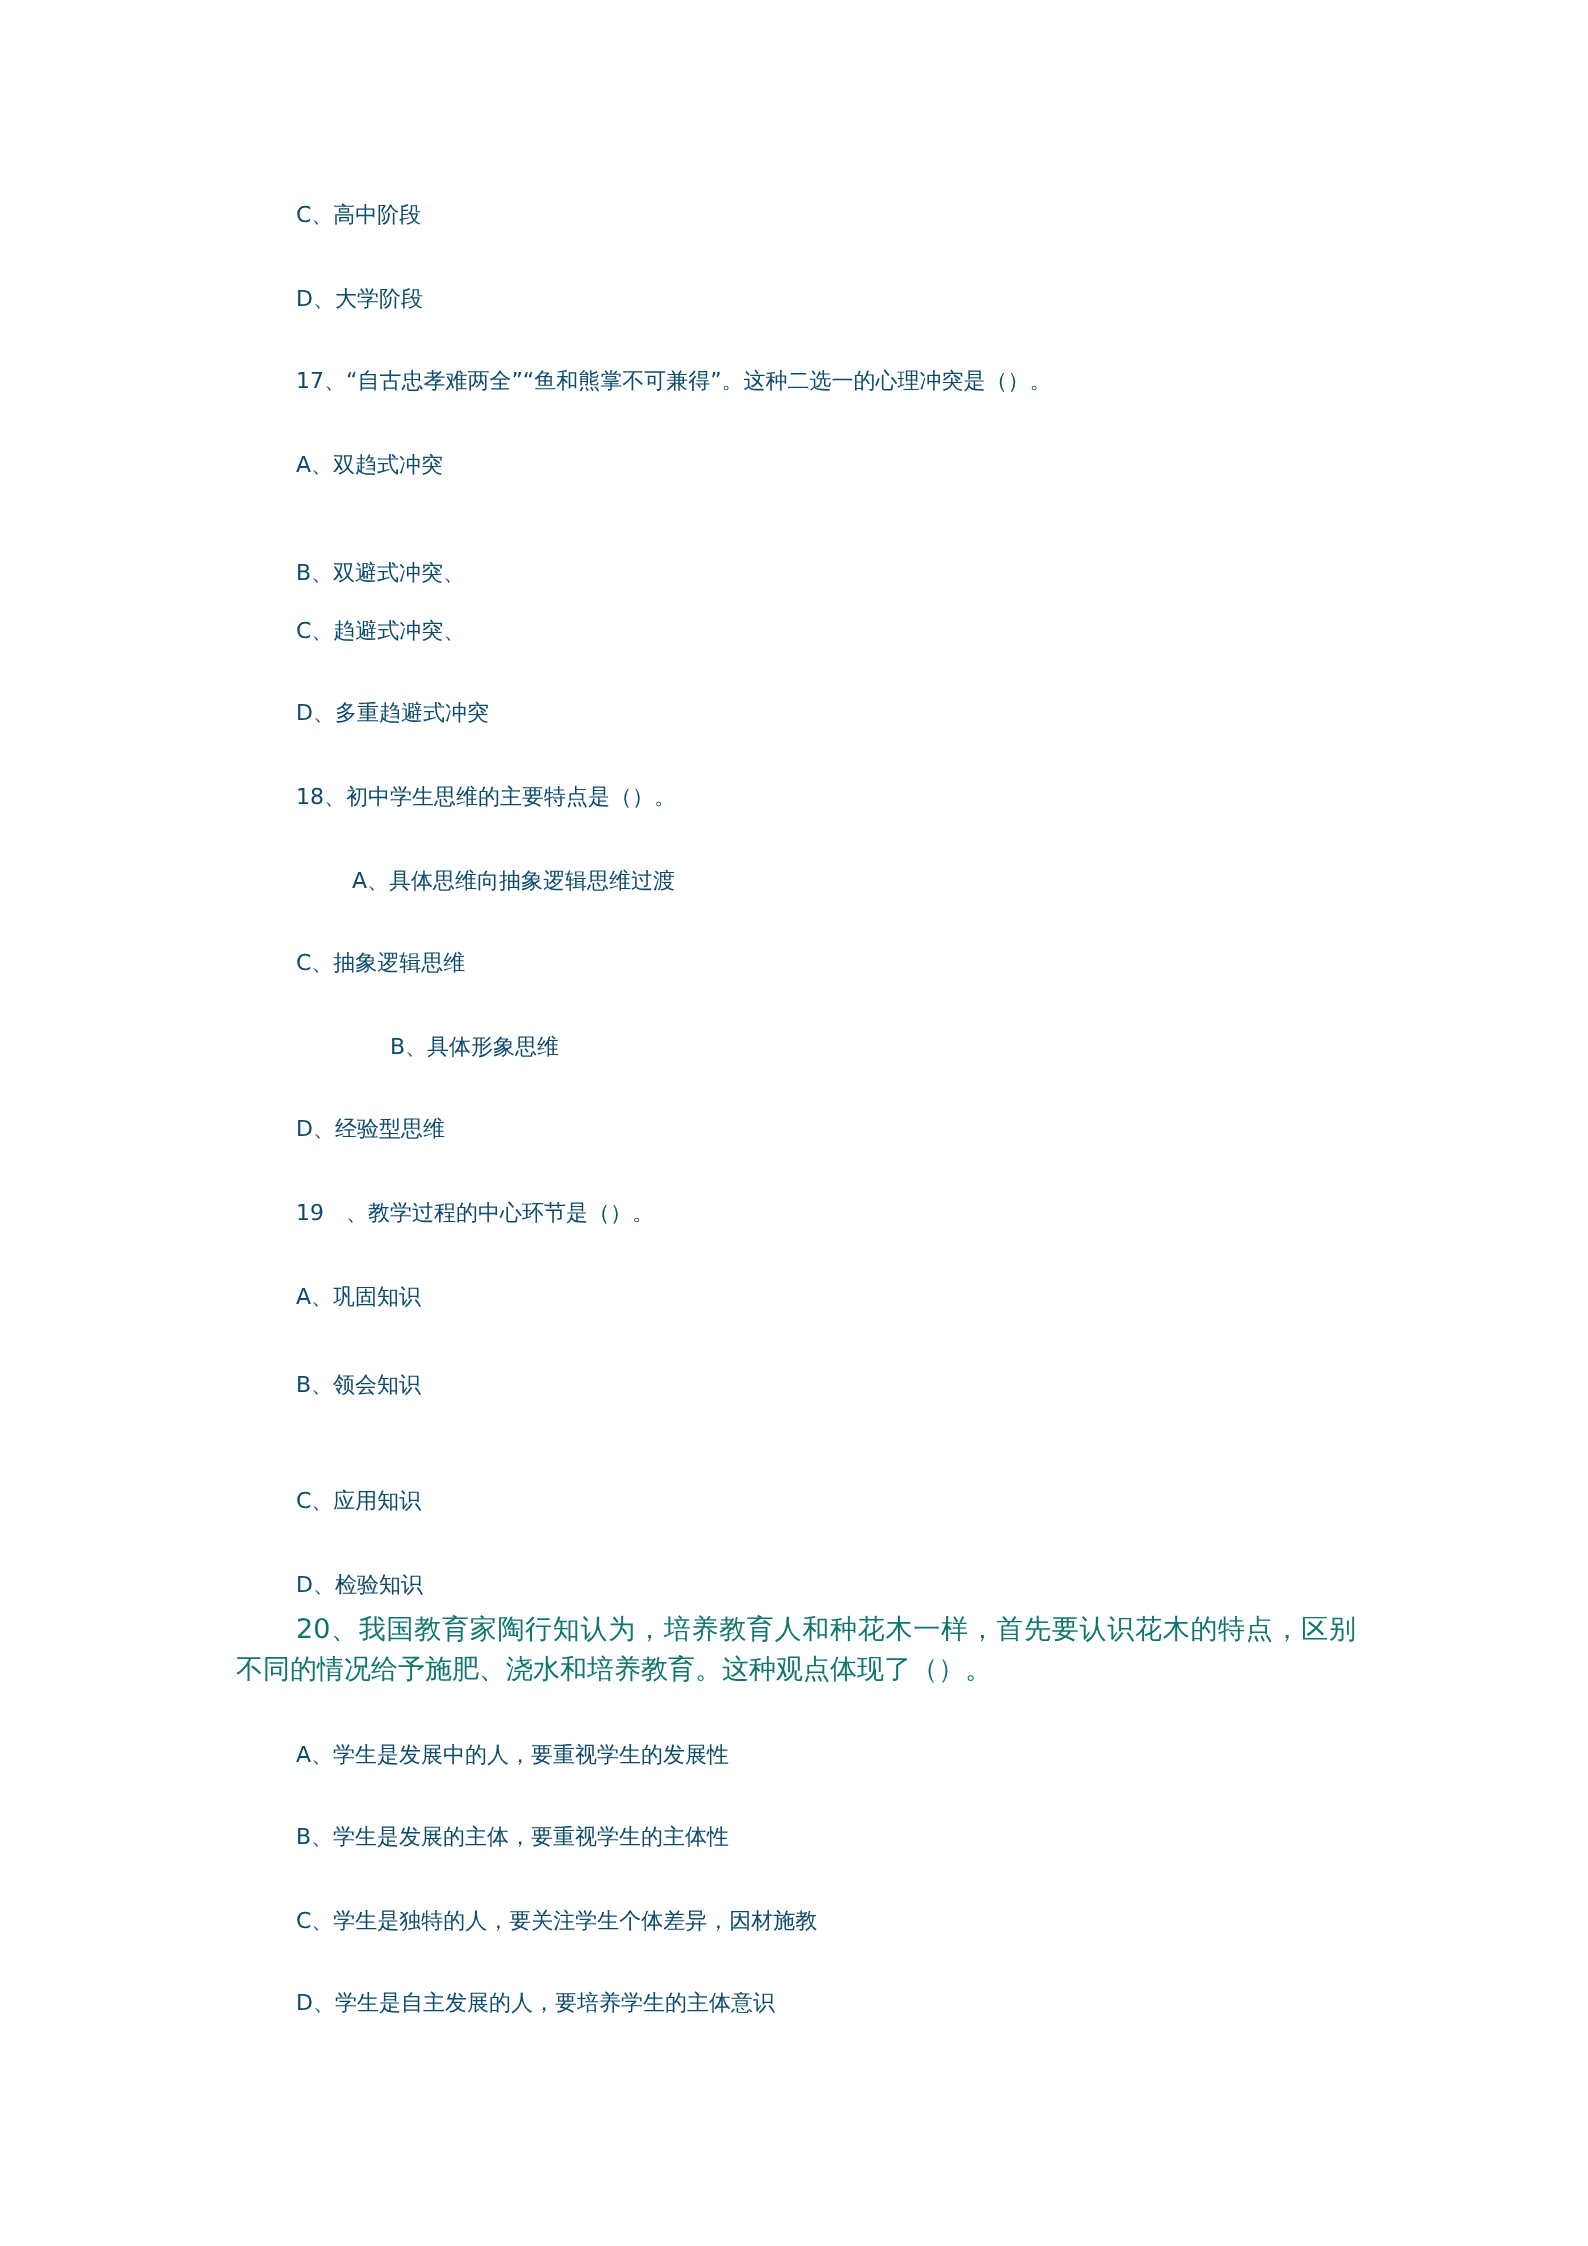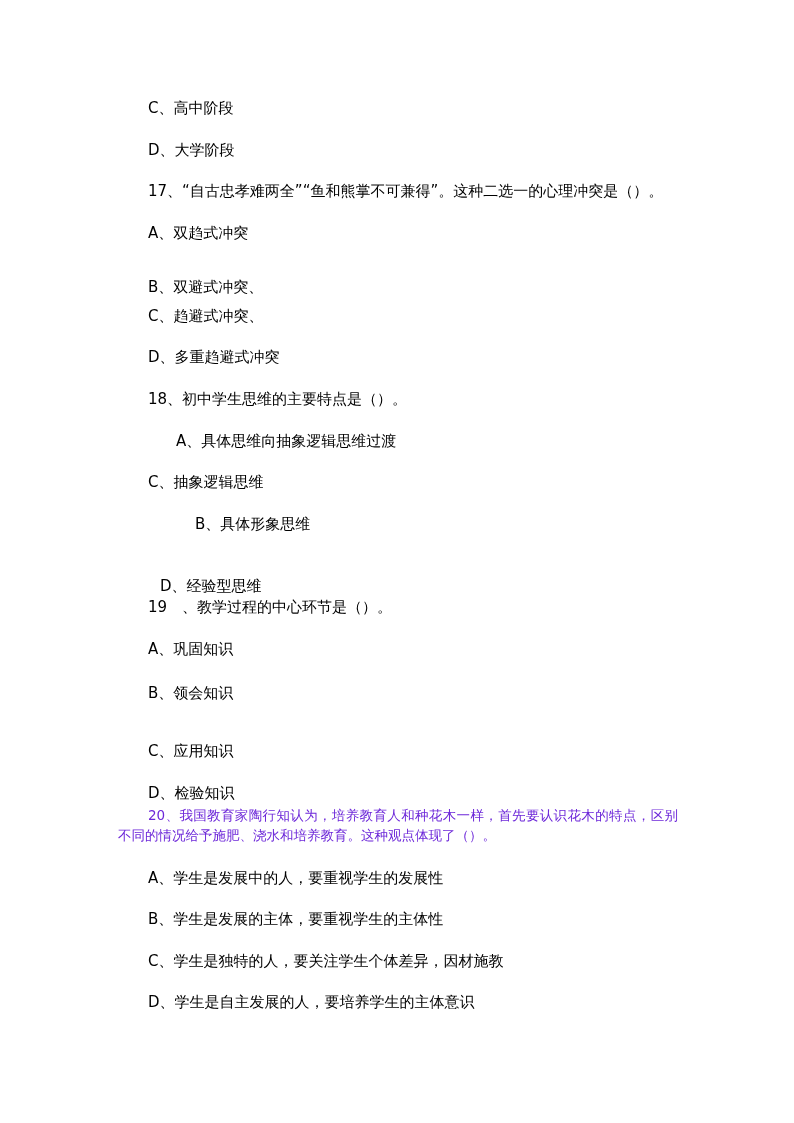--- a/index.html
+++ b/index.html
@@ -17,10 +17,10 @@
     }
     .line {
       position: absolute;
-      font-size: 15px;
+      font-size: 11px;
       line-height: 18px;
       white-space: nowrap;
-      color: #000000;
+      color: #0c4a6e;
     }
     .para {
       position: absolute;

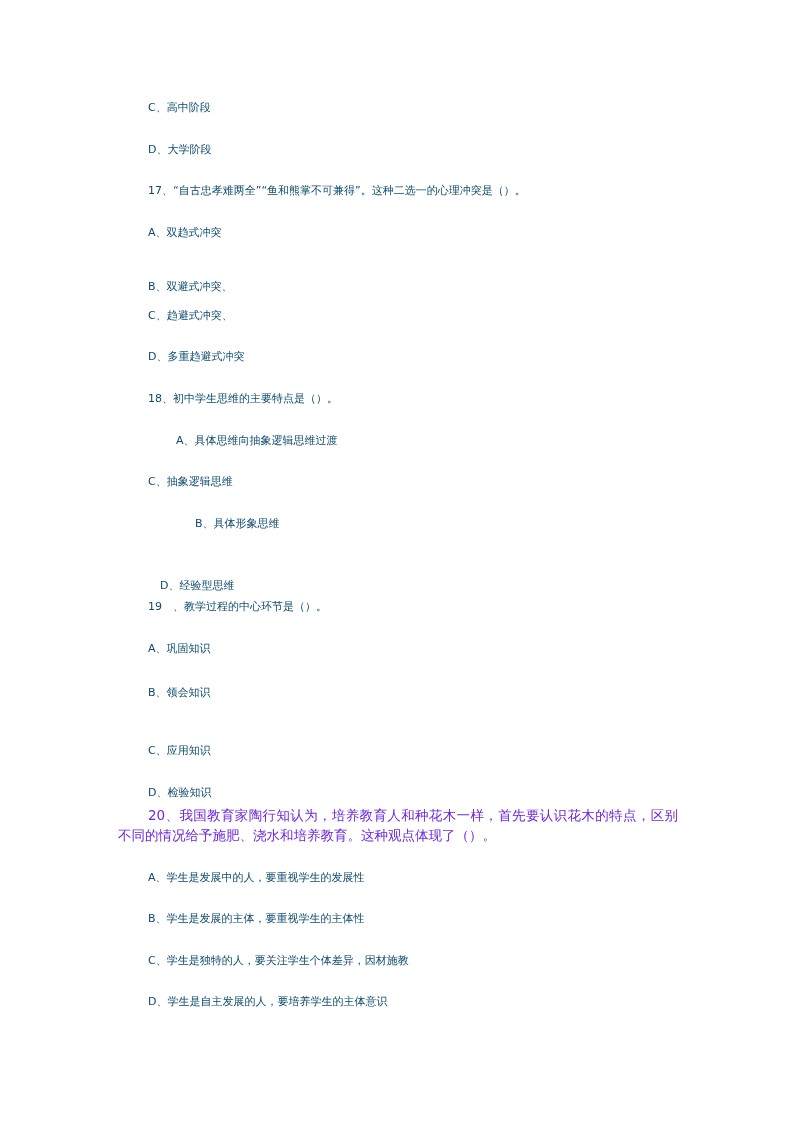--- a/index.html
+++ b/index.html
@@ -50,7 +50,7 @@
   <div class="line" style="left:176px;top:432px;">A、具体思维向抽象逻辑思维过渡</div>
   <div class="line" style="left:148px;top:473px;">C、抽象逻辑思维</div>
   <div class="line" style="left:176px;top:515px;margin-left:19px;">B、具体形象思维</div>
-  <div class="line" style="left:160px;top:556px;margin-top:21px;">D、经验型思维</div>
+  <div class="line" style="left:148px;top:556px;">D、经验型思维</div>
 
   <div class="line" style="left:148px;top:598px;">19　、教学过程的中心环节是（）。</div>
   <div class="line" style="left:148px;top:640px;">A、巩固知识</div>

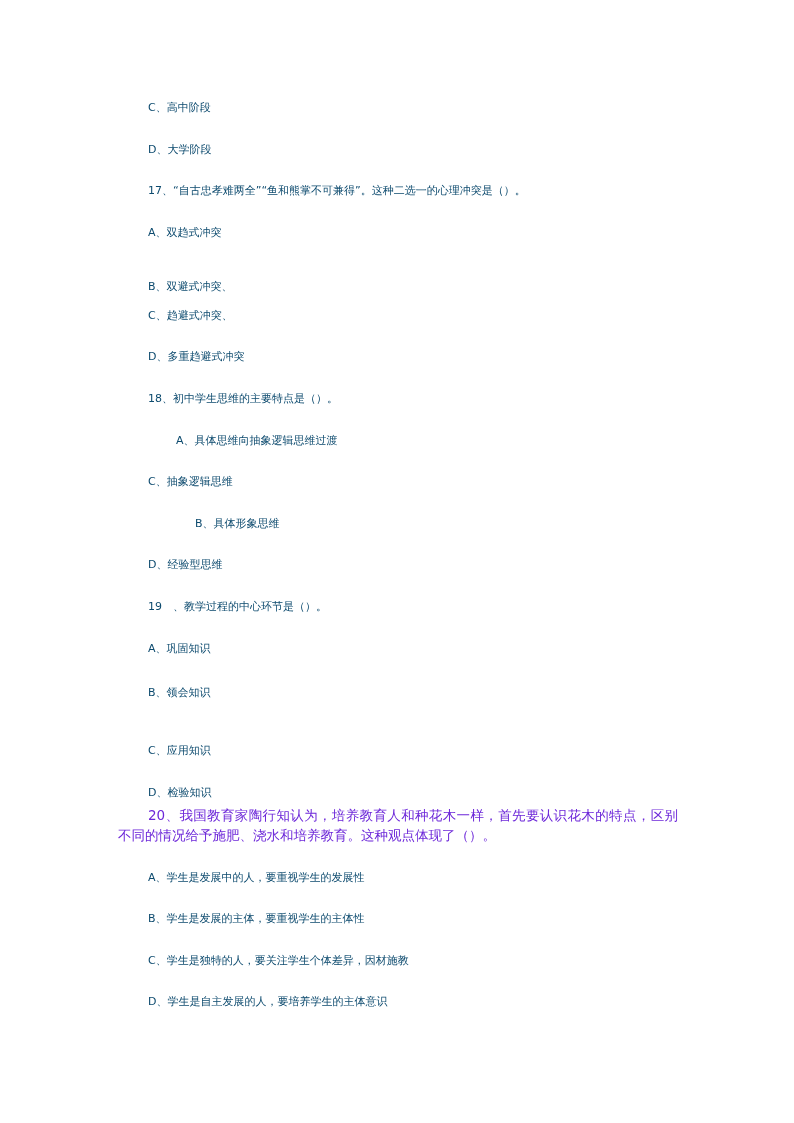--- a/index.html
+++ b/index.html
@@ -26,7 +26,7 @@
       position: absolute;
       font-size: 13.5px;
       line-height: 20px;
-      color: #6d28d9;
+      color: #0f766e;
       width: 560px;
       text-indent: 30px;
       text-align: justify;

